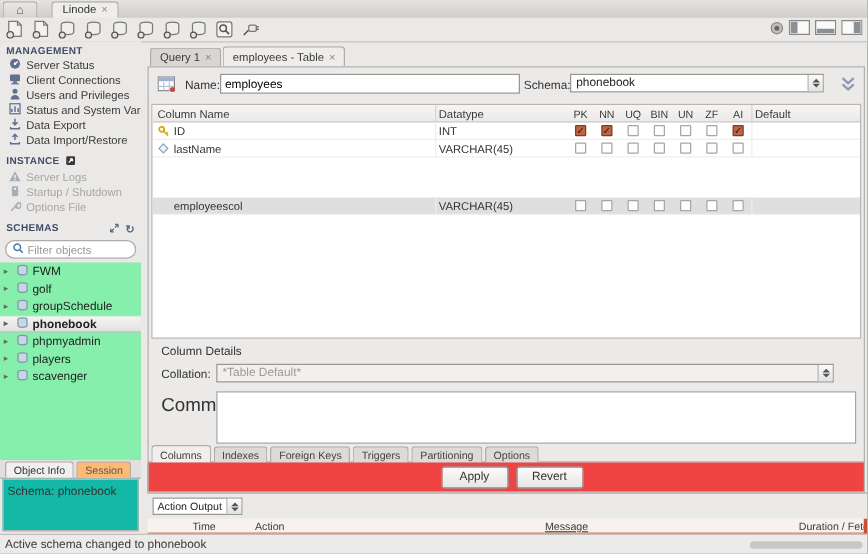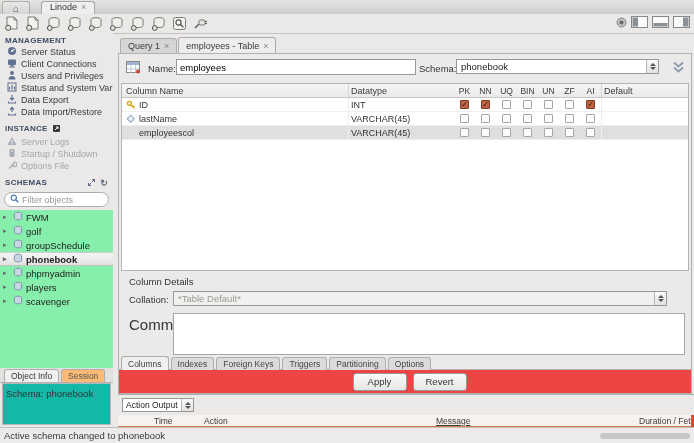--- a/index.html
+++ b/index.html
@@ -94,7 +94,7 @@
   .gc.flag{width:21px;justify-content:center;font-size:8.5px;}
   .gc.def{flex:1;border-left:1px solid #f0eeec;}
   .grow.header .gc.def{border-left:1px solid #d8d6d4;}
-  .grow.selected{background:#e0dfdd;}
+  .grow.selected{background:#e0dfdd;margin-top:32px;}
   .cb{width:9px;height:9px;box-sizing:border-box;border:1px solid #a8a6a4;background:#fdfdfd;
       border-radius:1px;display:flex;align-items:center;justify-content:center;
       font-size:8px;line-height:7px;color:#2e1608;}

